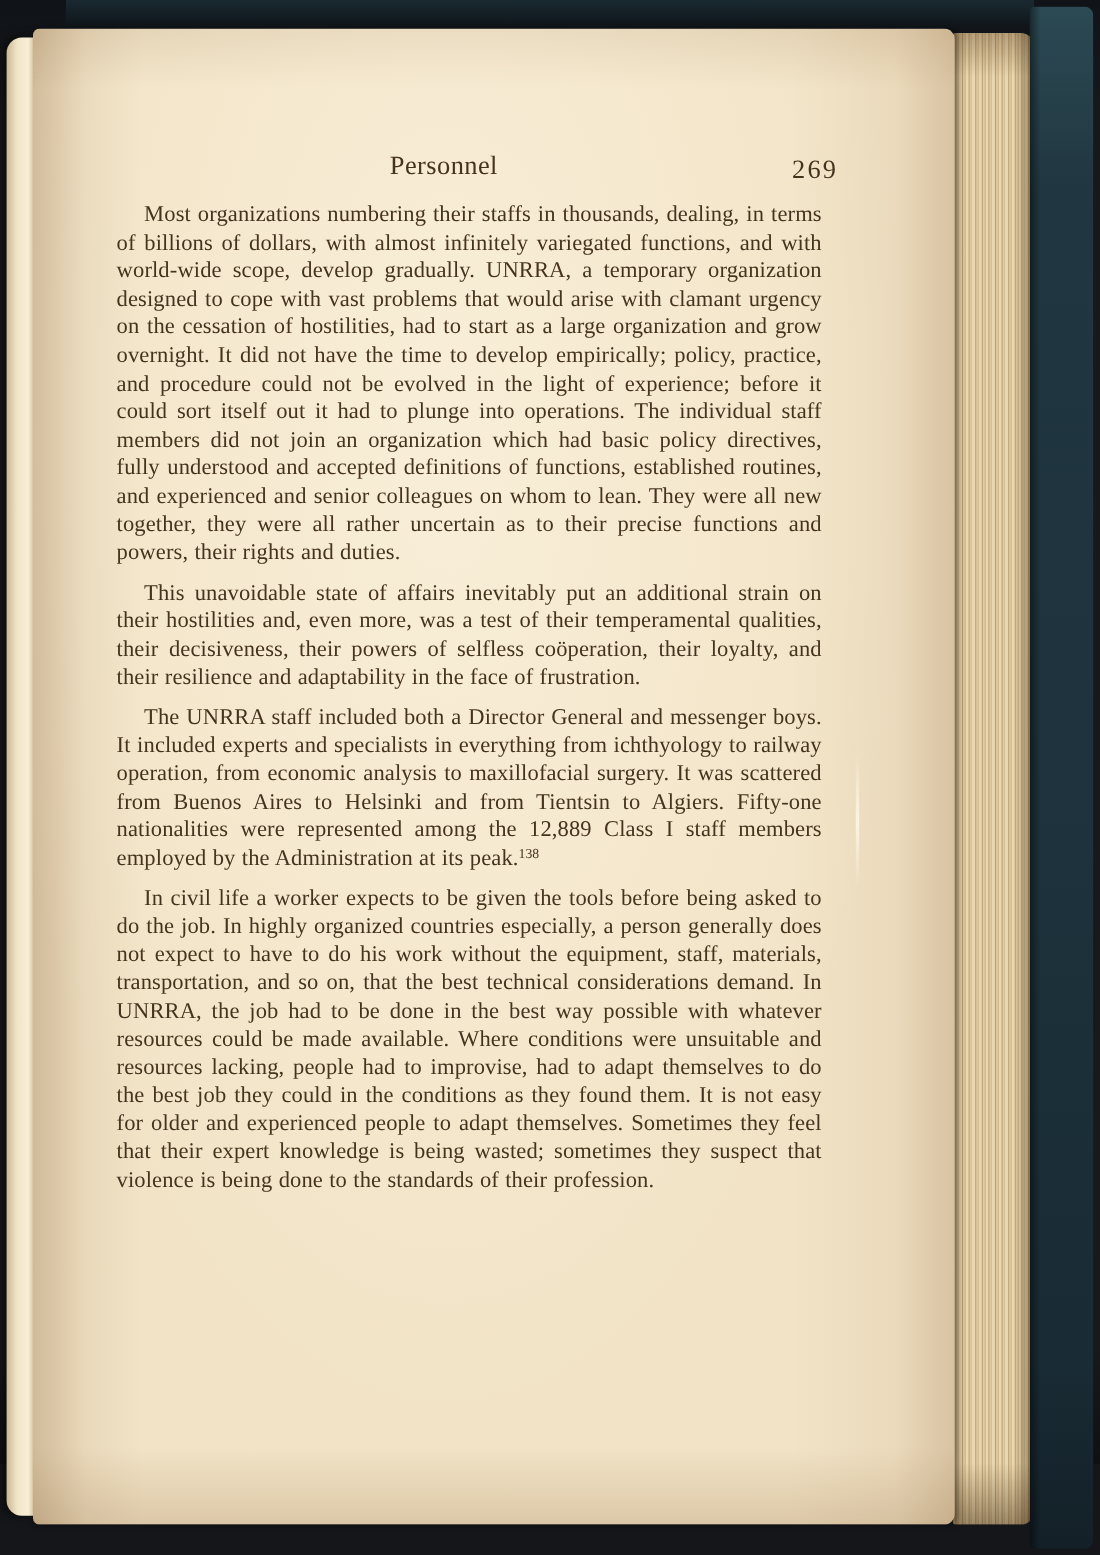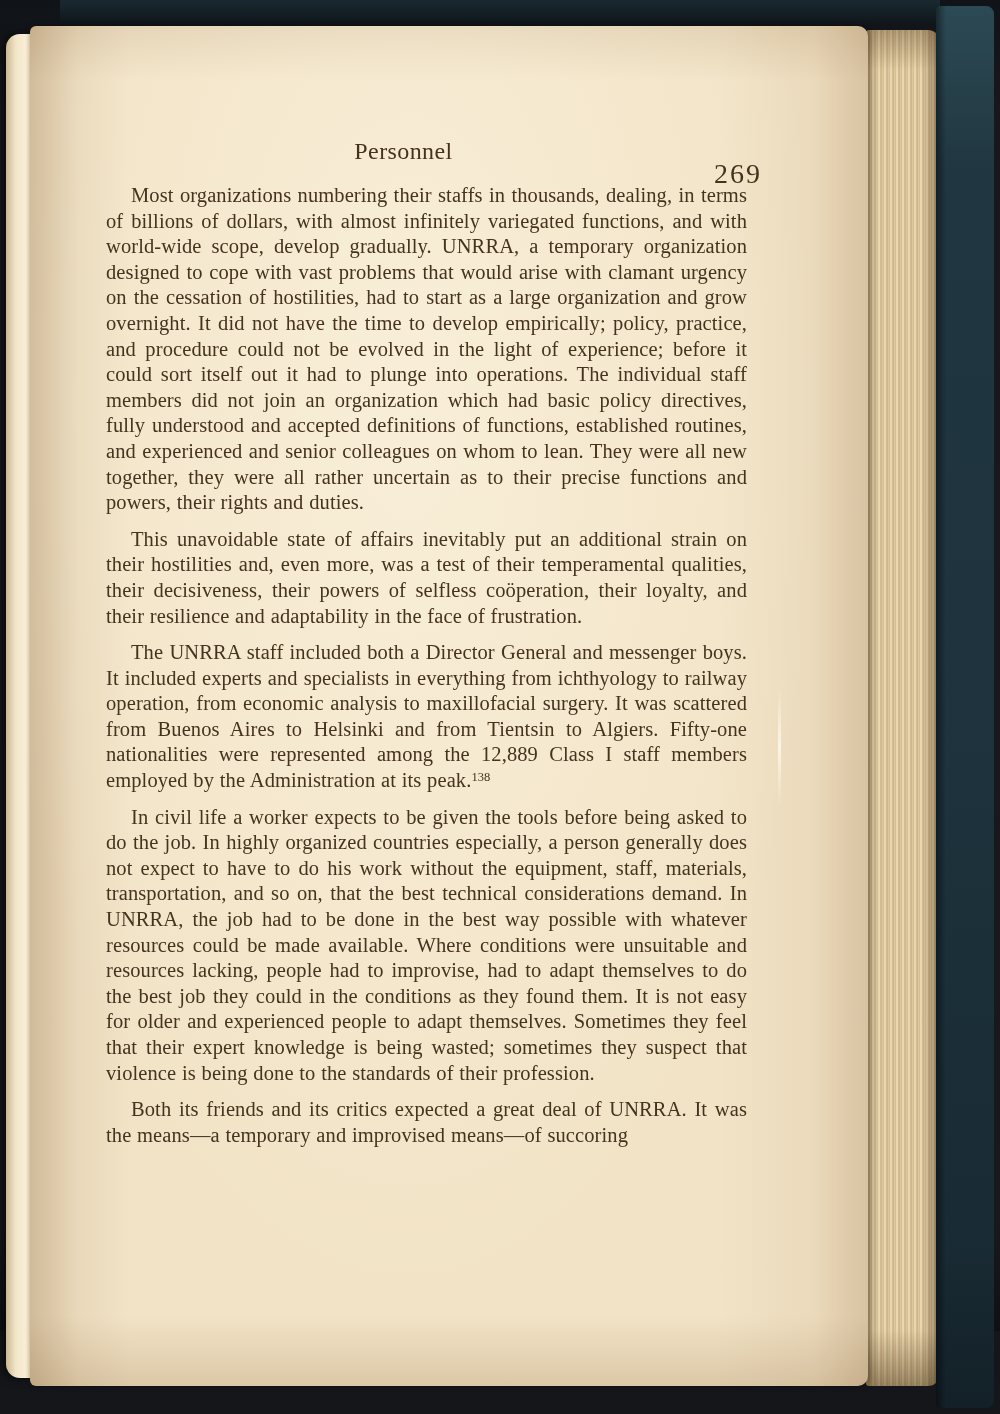--- a/index.html
+++ b/index.html
@@ -103,8 +103,8 @@
   .folio {
     position: absolute;
     right: -4px;
-    top: 20px;
-    font-size: 28px;
+    top: 4px;
+    font-size: 24px;
     letter-spacing: 2px;
     margin-left: 28px;
   }

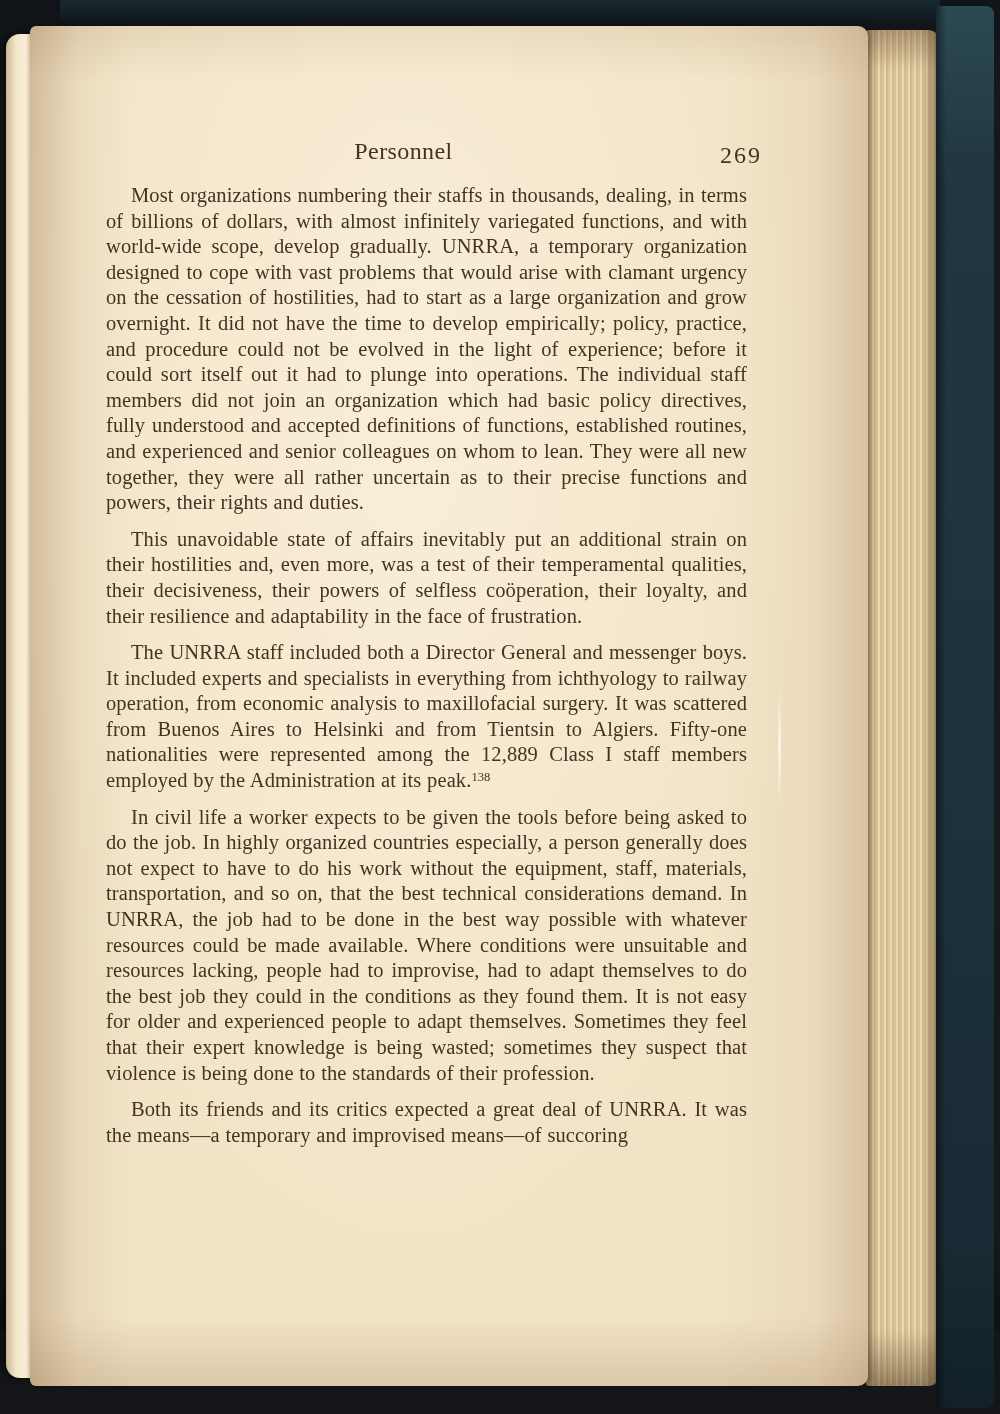--- a/index.html
+++ b/index.html
@@ -172,7 +172,6 @@
         <p><span>This unavoidable state of affairs inevitably put an additional strain on their hostilities and, even more, was a test of their temperamental qualities, their decisiveness, their powers of selfless coöperation, their loyalty, and their resilience and adaptability in the face of frustration.</span></p>
         <p><span>The UNRRA staff included both a Director General and messenger boys. It included experts and specialists in everything from ichthyology to railway operation, from economic analysis to maxillofacial surgery. It was scattered from Buenos Aires to Helsinki and from Tientsin to Algiers. Fifty-one nationalities were represented among the 12,889 Class I staff members employed by the Administration at its peak.</span><sup>138</sup></p>
         <p><span>In civil life a worker expects to be given the tools before being asked to do the job. In highly organized countries especially, a person generally does not expect to have to do his work without the equipment, staff, materials, transportation, and so on, that the best technical considerations demand. In UNRRA, the job had to be done in the best way possible with whatever resources could be made available. Where conditions were unsuitable and resources lacking, people had to improvise, had to adapt themselves to do the best job they could in the conditions as they found them. It is not easy for older and experienced people to adapt themselves. Sometimes they feel that their expert knowledge is being wasted; sometimes they suspect that violence is being done to the standards of their profession.</span></p>
-        <p><span>Both its friends and its critics expected a great deal of UNRRA. It was the means—a temporary and improvised means—of succoring</span></p>
       </div>
 
 

